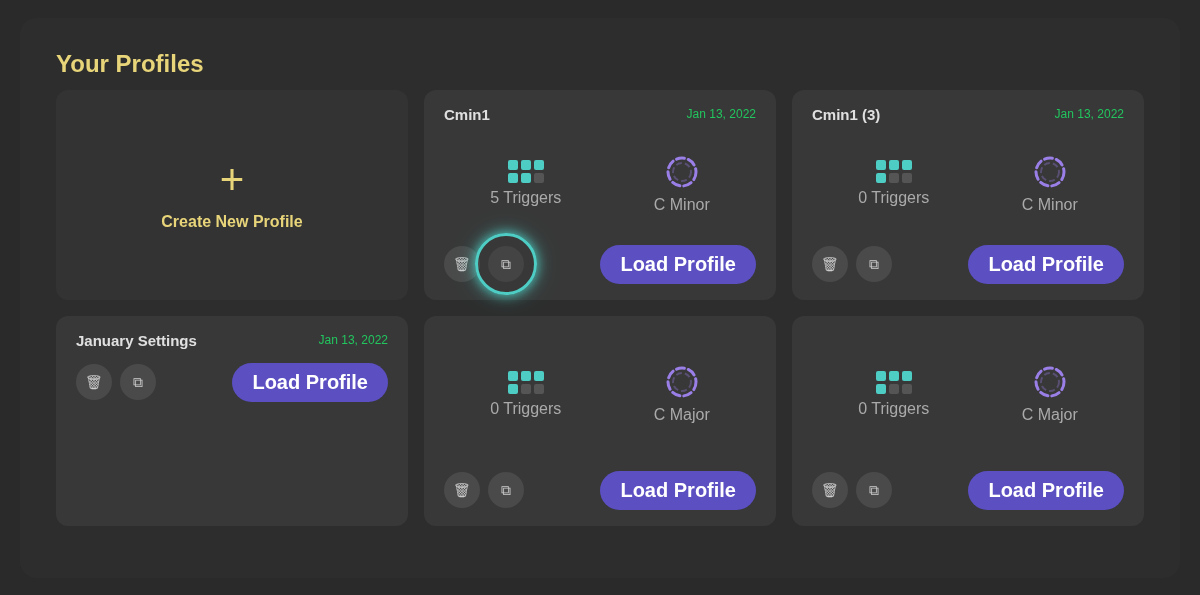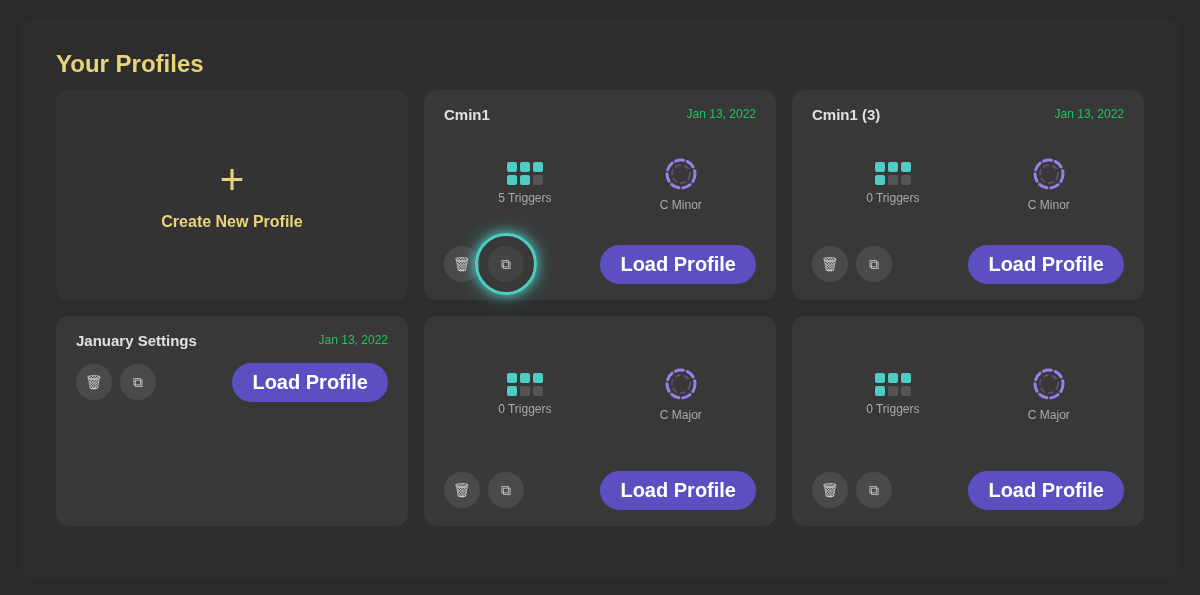--- a/index.html
+++ b/index.html
@@ -69,7 +69,7 @@
       gap: 6px;
     }
     .info-label {
-      font-size: 12px;
+      font-size: 16px;
       color: #aaa;
     }
     .card-footer {

